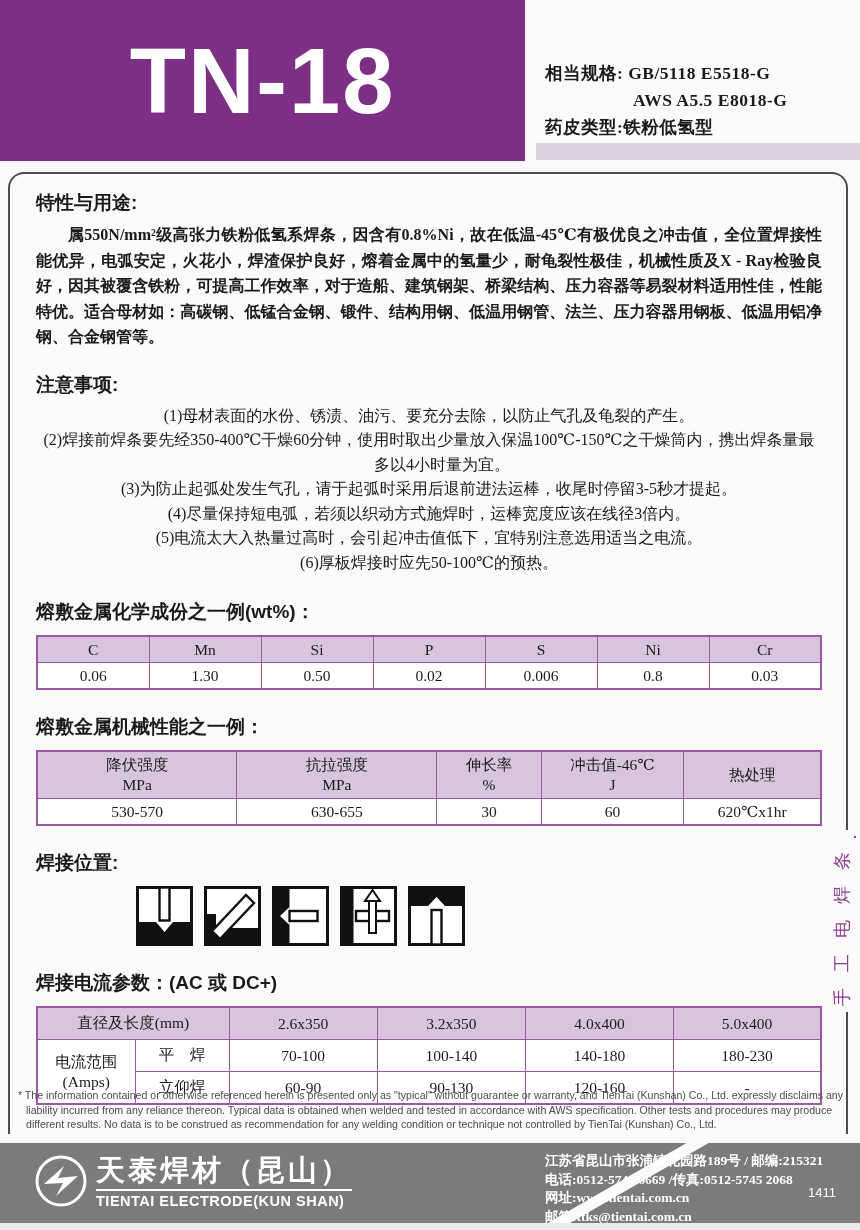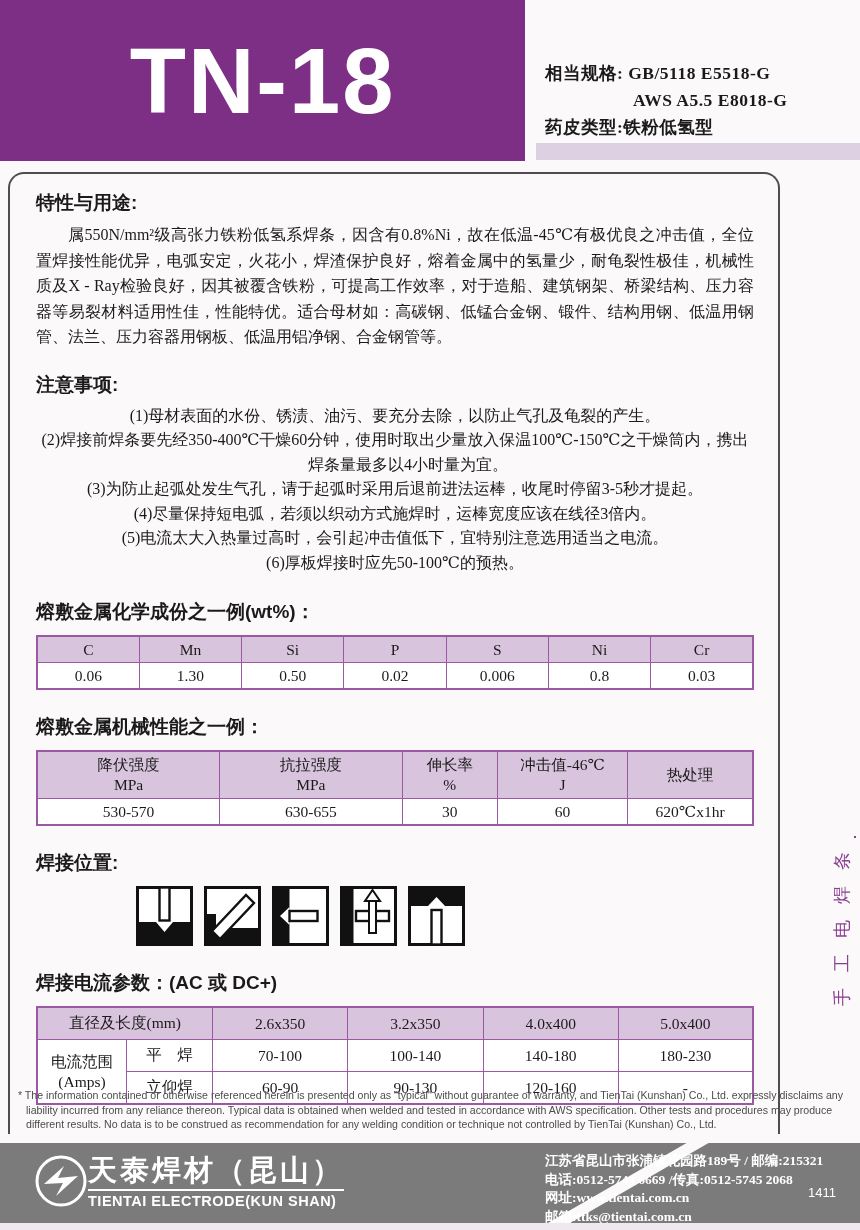--- a/index.html
+++ b/index.html
@@ -18,7 +18,7 @@
   .hdr-band{position:absolute;left:536px;top:143px;width:324px;height:17px;background:#dcd0e2;}
 
   
-  .content-box{position:absolute;left:8px;top:172px;width:772px;height:962px;
+  .content-box{position:absolute;left:8px;top:172px;width:840px;height:962px;
                border:2px solid #4e4e4e;border-bottom:none;border-radius:16px 16px 0 0;
                background:transparent;padding:16px 24px 0 26px;box-sizing:border-box;}
   .sec-title{font-family:"Liberation Sans","DejaVu Sans",sans-serif;font-weight:bold;

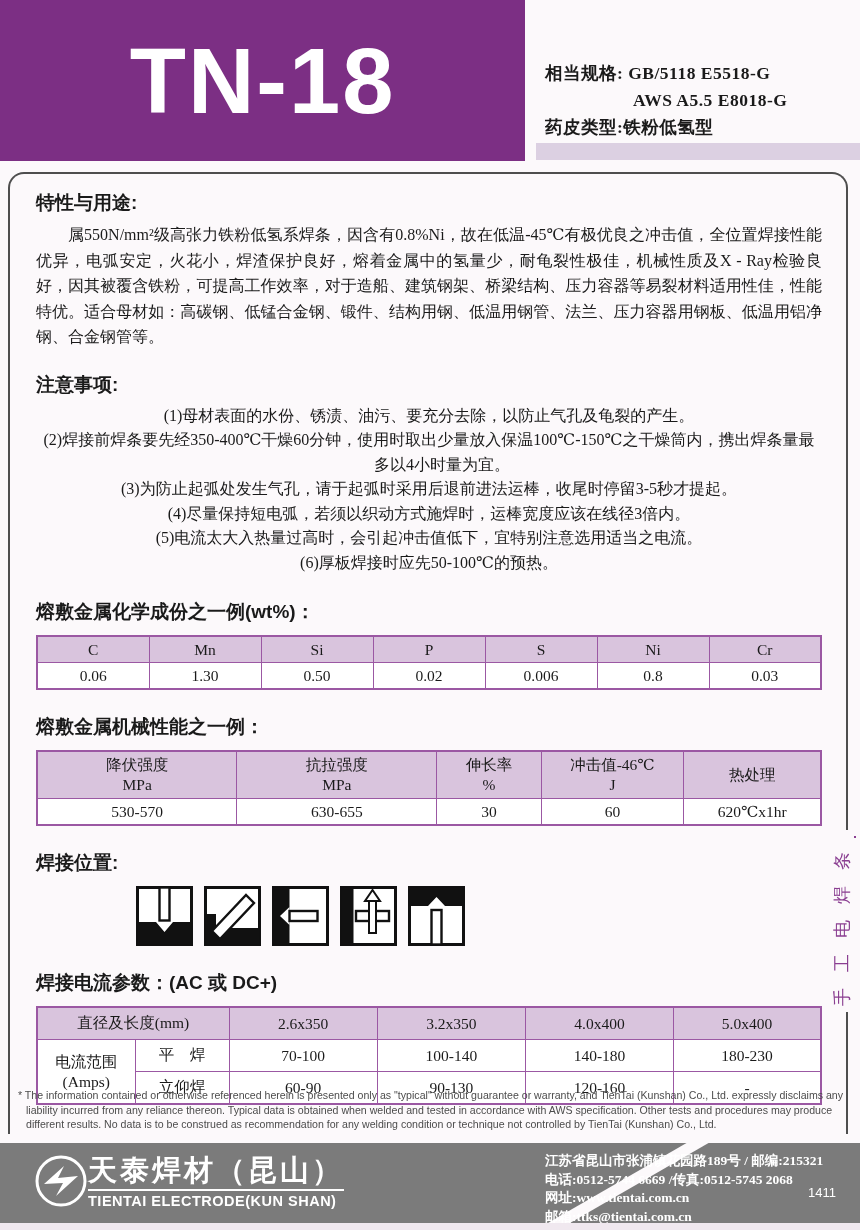--- a/index.html
+++ b/index.html
@@ -23,7 +23,7 @@
                background:transparent;padding:16px 24px 0 26px;box-sizing:border-box;}
   .sec-title{font-family:"Liberation Sans","DejaVu Sans",sans-serif;font-weight:bold;
              font-size:19px;margin:0 0 6px 0;}
-  .features-body{font-size:16px;line-height:25.5px;text-align:justify;text-indent:2em;margin:2px 0 0 0;}
+  .features-body{font-size:16px;line-height:25.5px;text-align:justify;text-indent:2em;margin:2px 0 0 0;font-weight:bold;}
   .notes{margin-top:22px;}
   .note-item{font-size:16px;line-height:24.5px;margin:0;padding-left:26px;text-indent:-26px;text-align:center;}
 

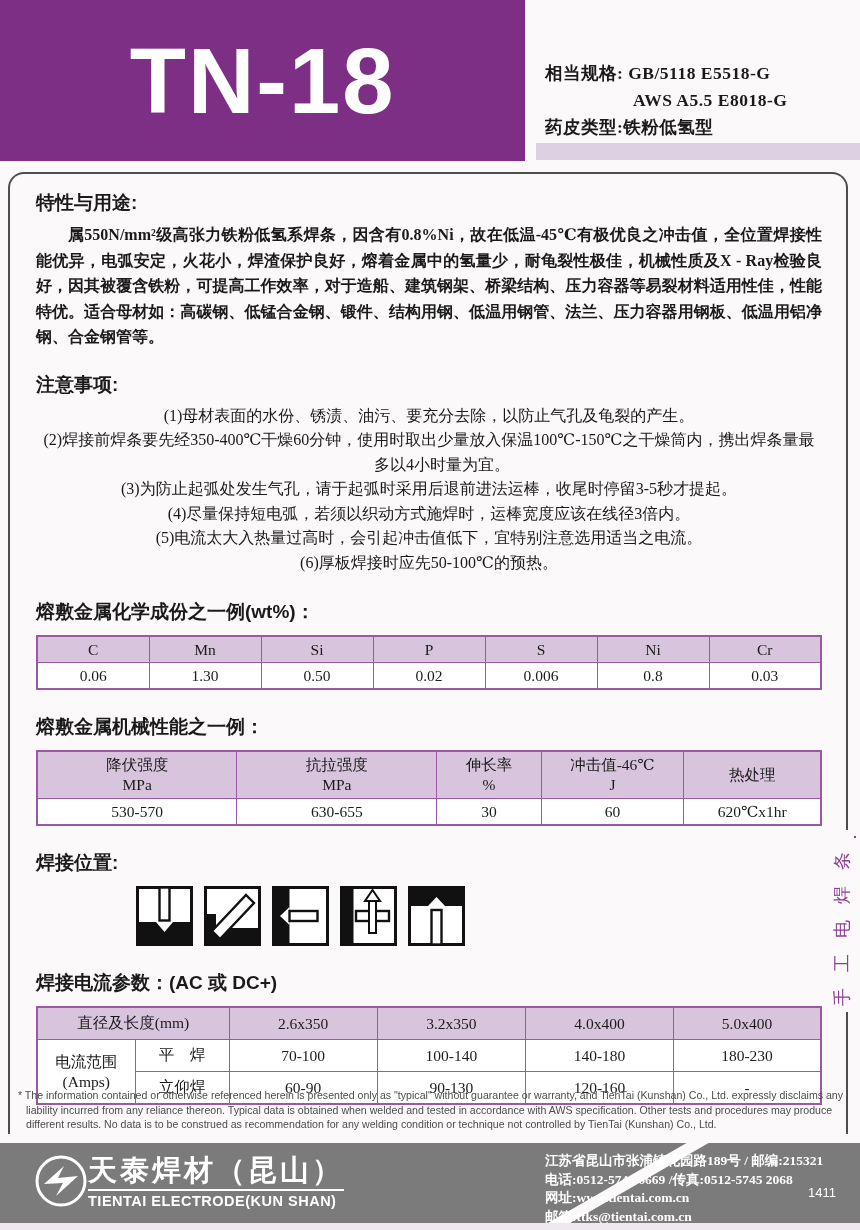--- a/index.html
+++ b/index.html
@@ -63,7 +63,7 @@
           color:#fff;overflow:hidden;}
   .footer-stripe{position:absolute;left:690px;top:-2px;width:22px;height:86px;background:#fcf9fb;
                  transform:skewX(-60deg);transform-origin:top left;}
-  .logo-wrap{position:absolute;left:34px;top:10px;display:flex;align-items:center;}
+  .logo-wrap{position:absolute;left:34px;top:10px;display:flex;align-items:center;gap:8px;}
   .logo-circle{width:54px;height:54px;flex:none;}
   .co-names{display:flex;flex-direction:column;}
   .co-cn{font-family:"Liberation Sans","DejaVu Sans",sans-serif;font-weight:bold;

